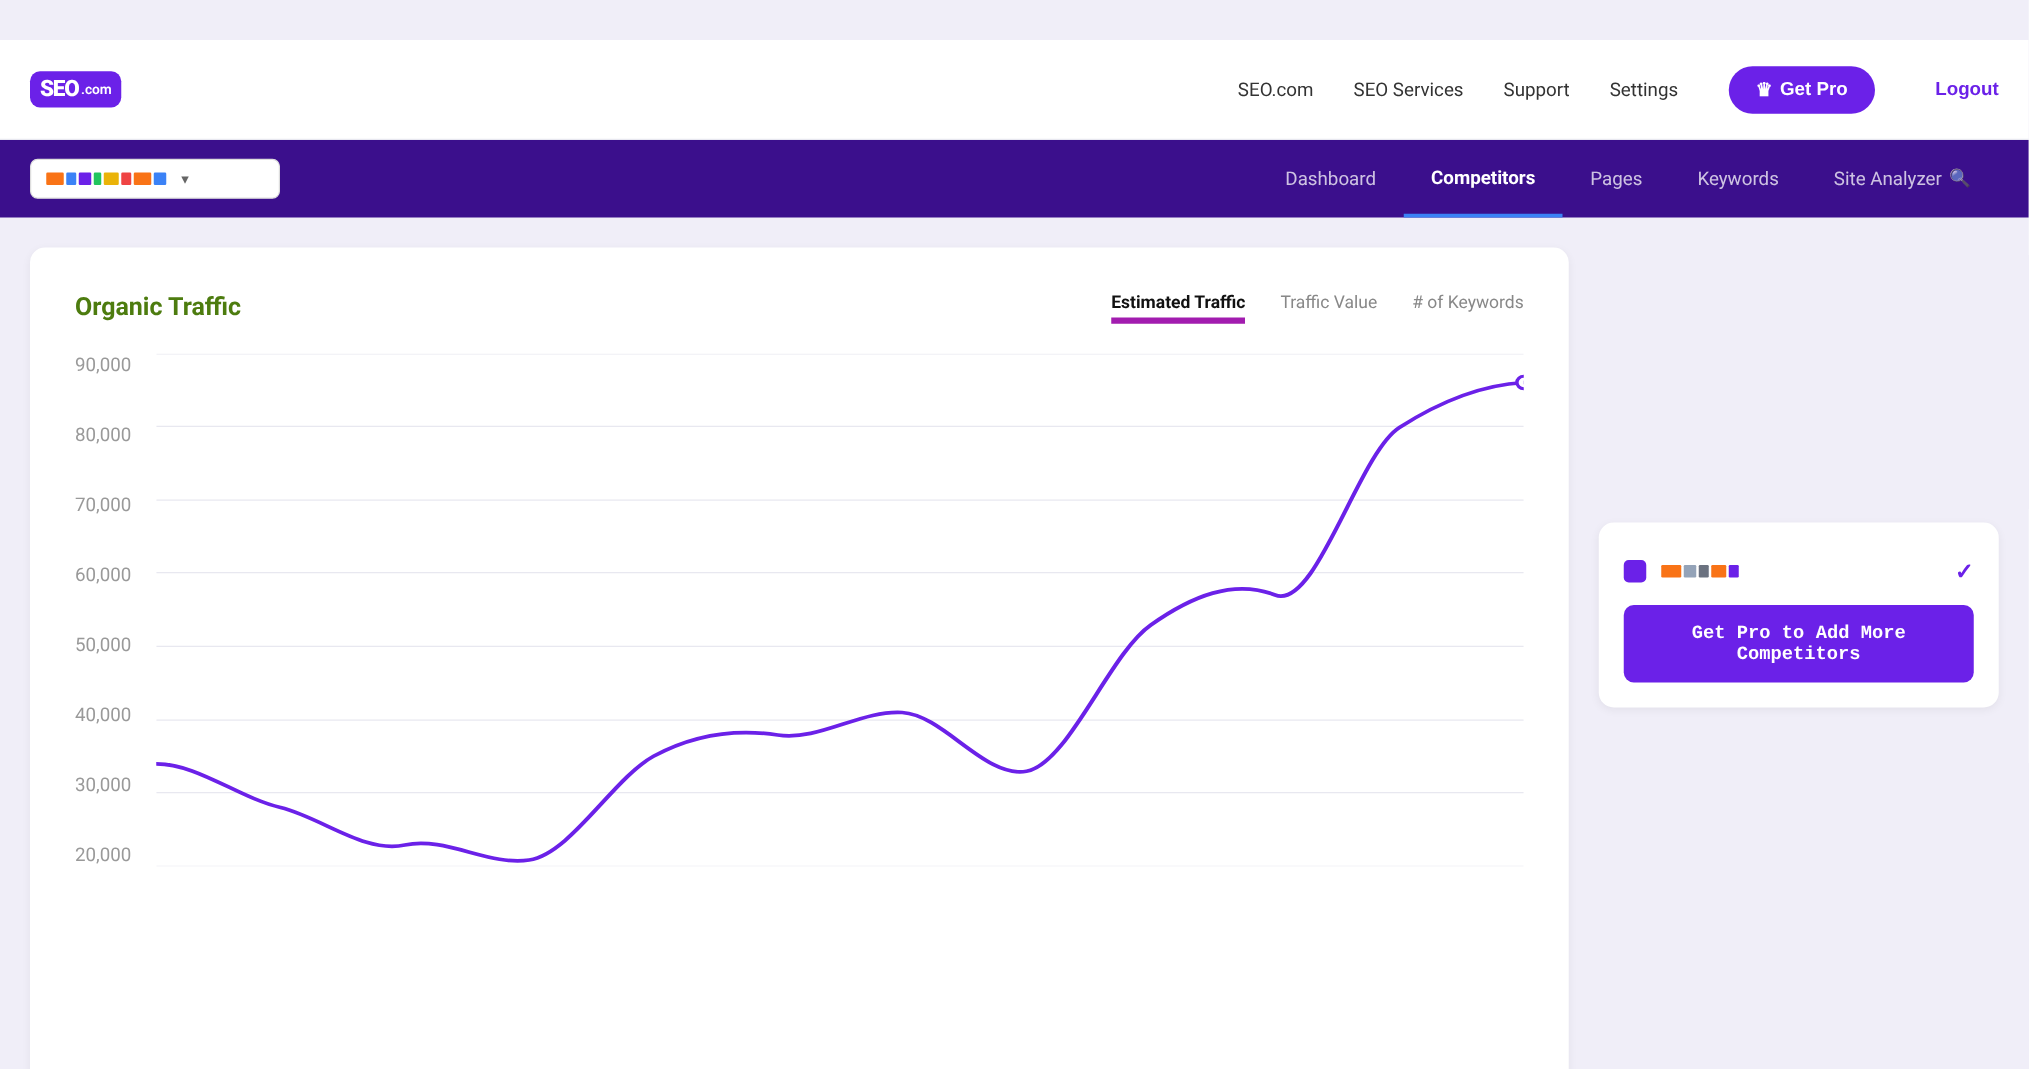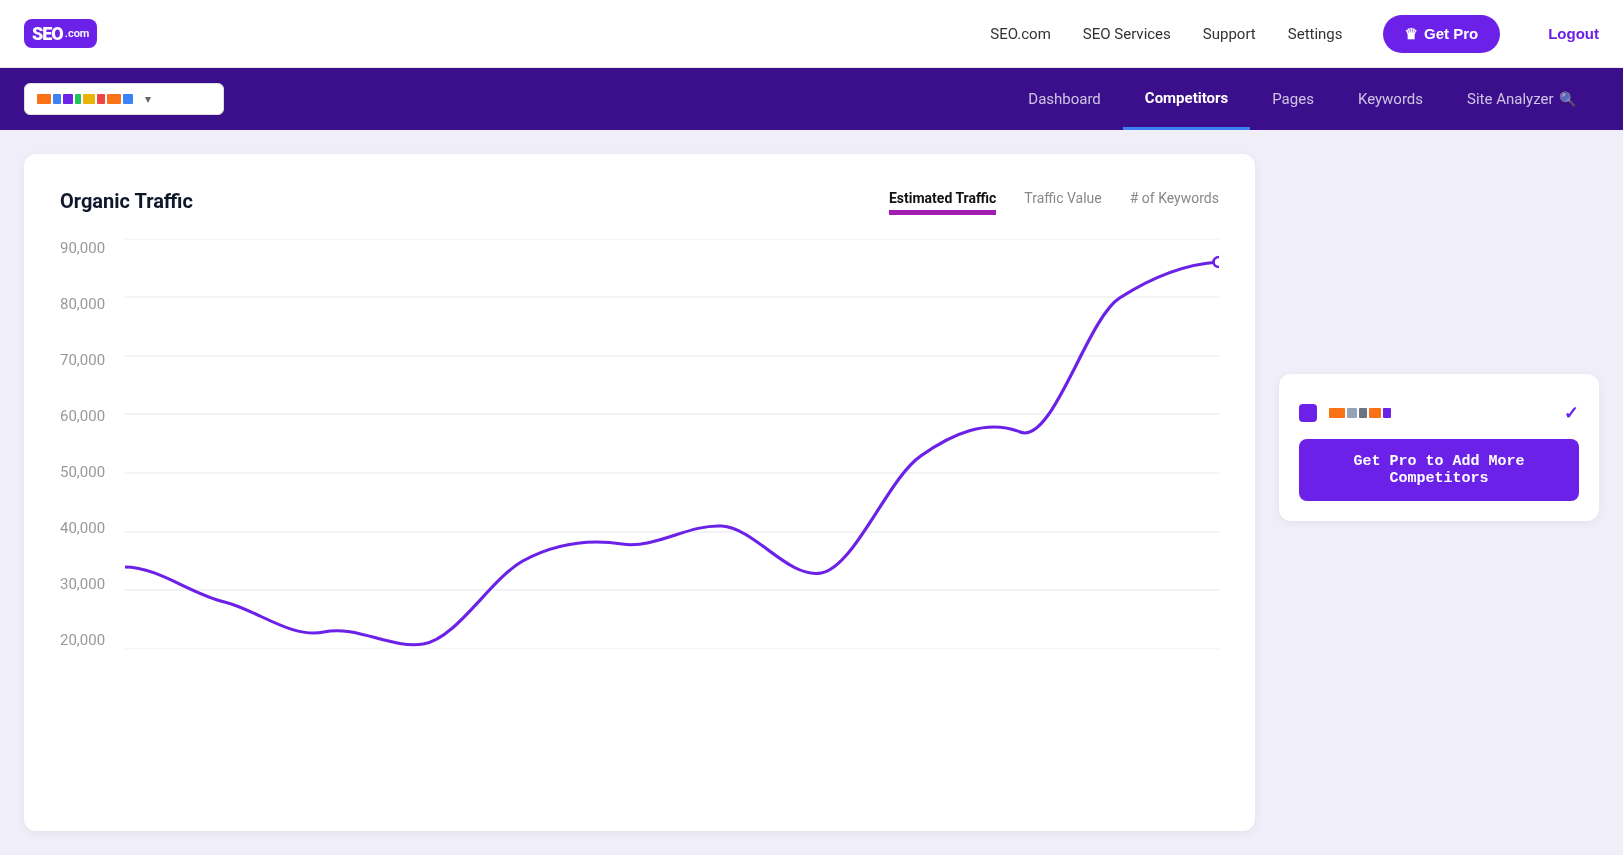--- a/index.html
+++ b/index.html
@@ -13,11 +13,12 @@
     
     .top-nav {
       background: #fff;
-      height: 68px;
+      height: 80px;
       display: flex;
       align-items: center;
       padding: 0 24px;
       border-bottom: 1px solid #e8e8f0;
+      margin-top: 32px;
     }
     .logo-area {
       display: flex;

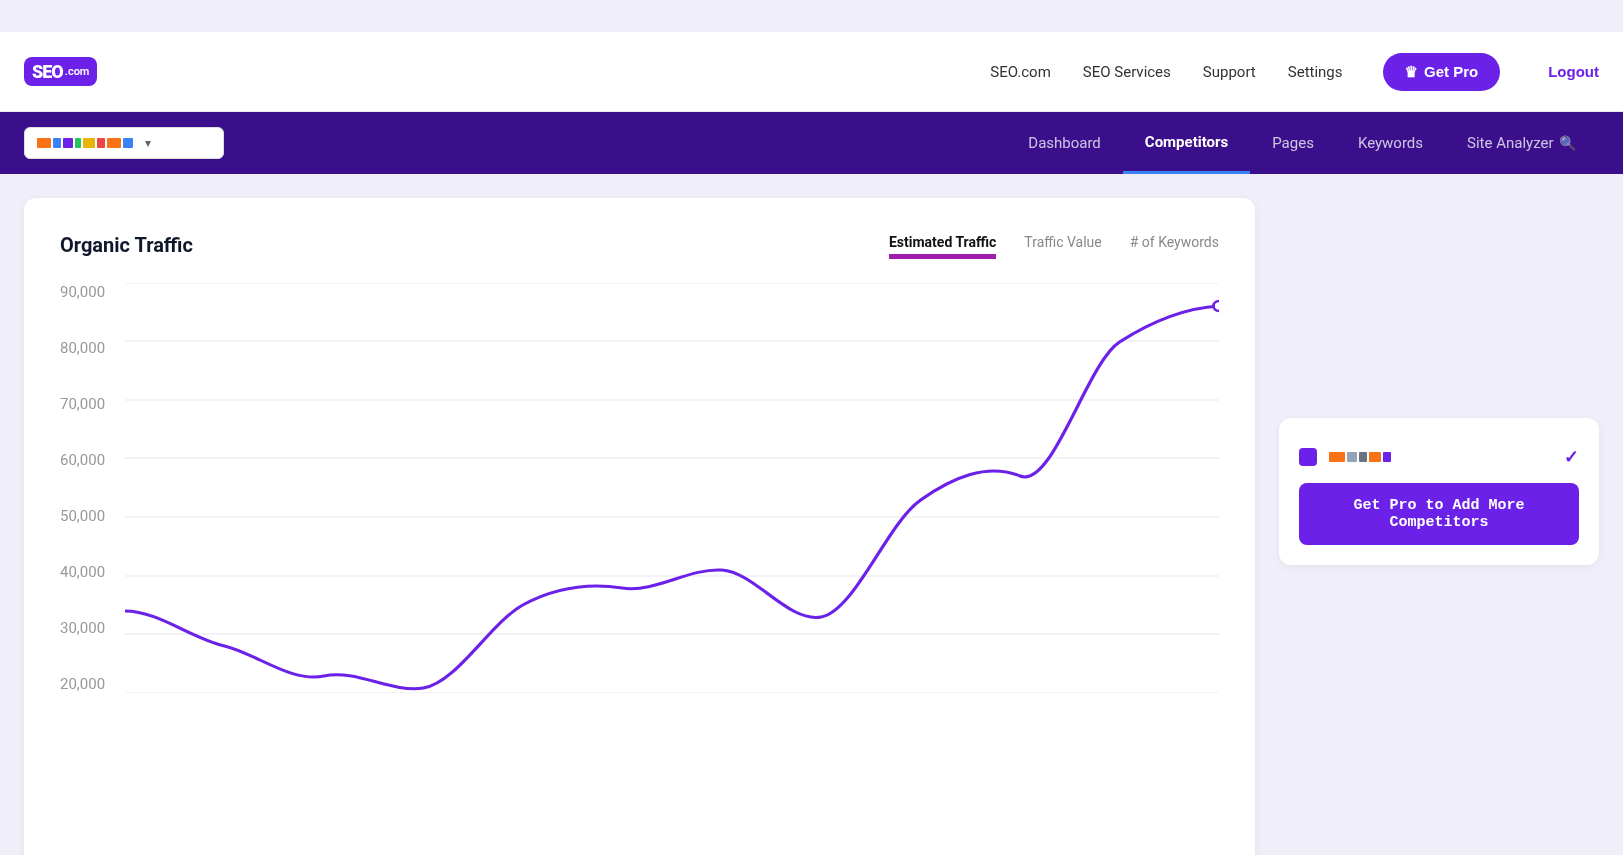--- a/index.html
+++ b/index.html
@@ -127,7 +127,7 @@
       padding: 20px 22px;
       cursor: pointer;
       display: flex;
-      align-items: center;
+      align-items: flex-start;
       gap: 6px;
     }
 

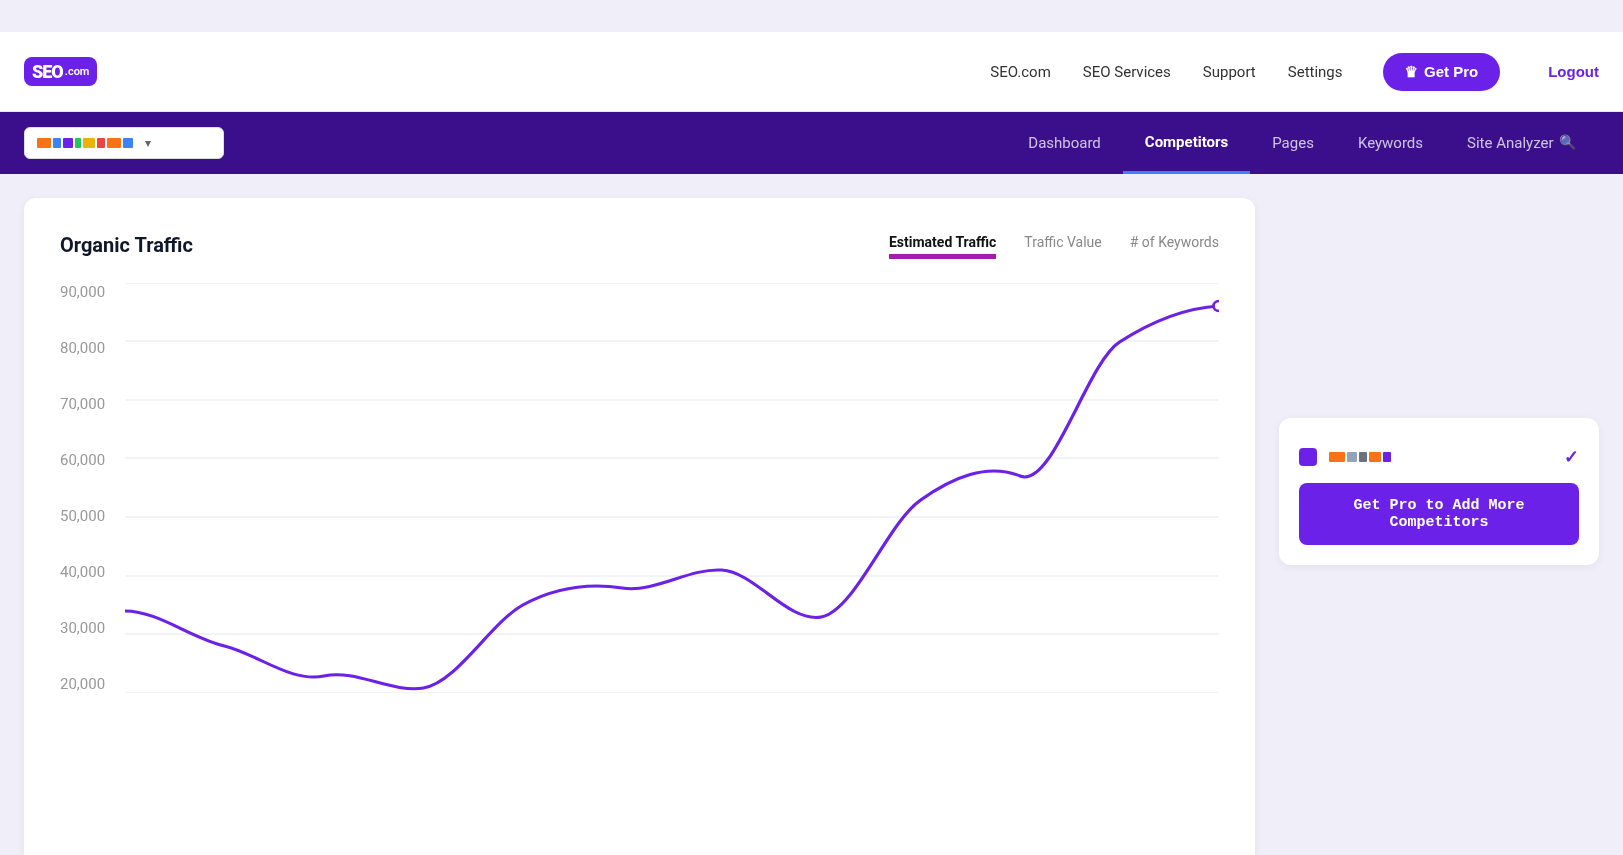--- a/index.html
+++ b/index.html
@@ -155,7 +155,7 @@
     .chart-title {
       font-size: 20px;
       font-weight: 700;
-      color: #0f172a;
+      color: #4d7c0f;
       margin-right: auto;
     }
     .chart-tabs {

